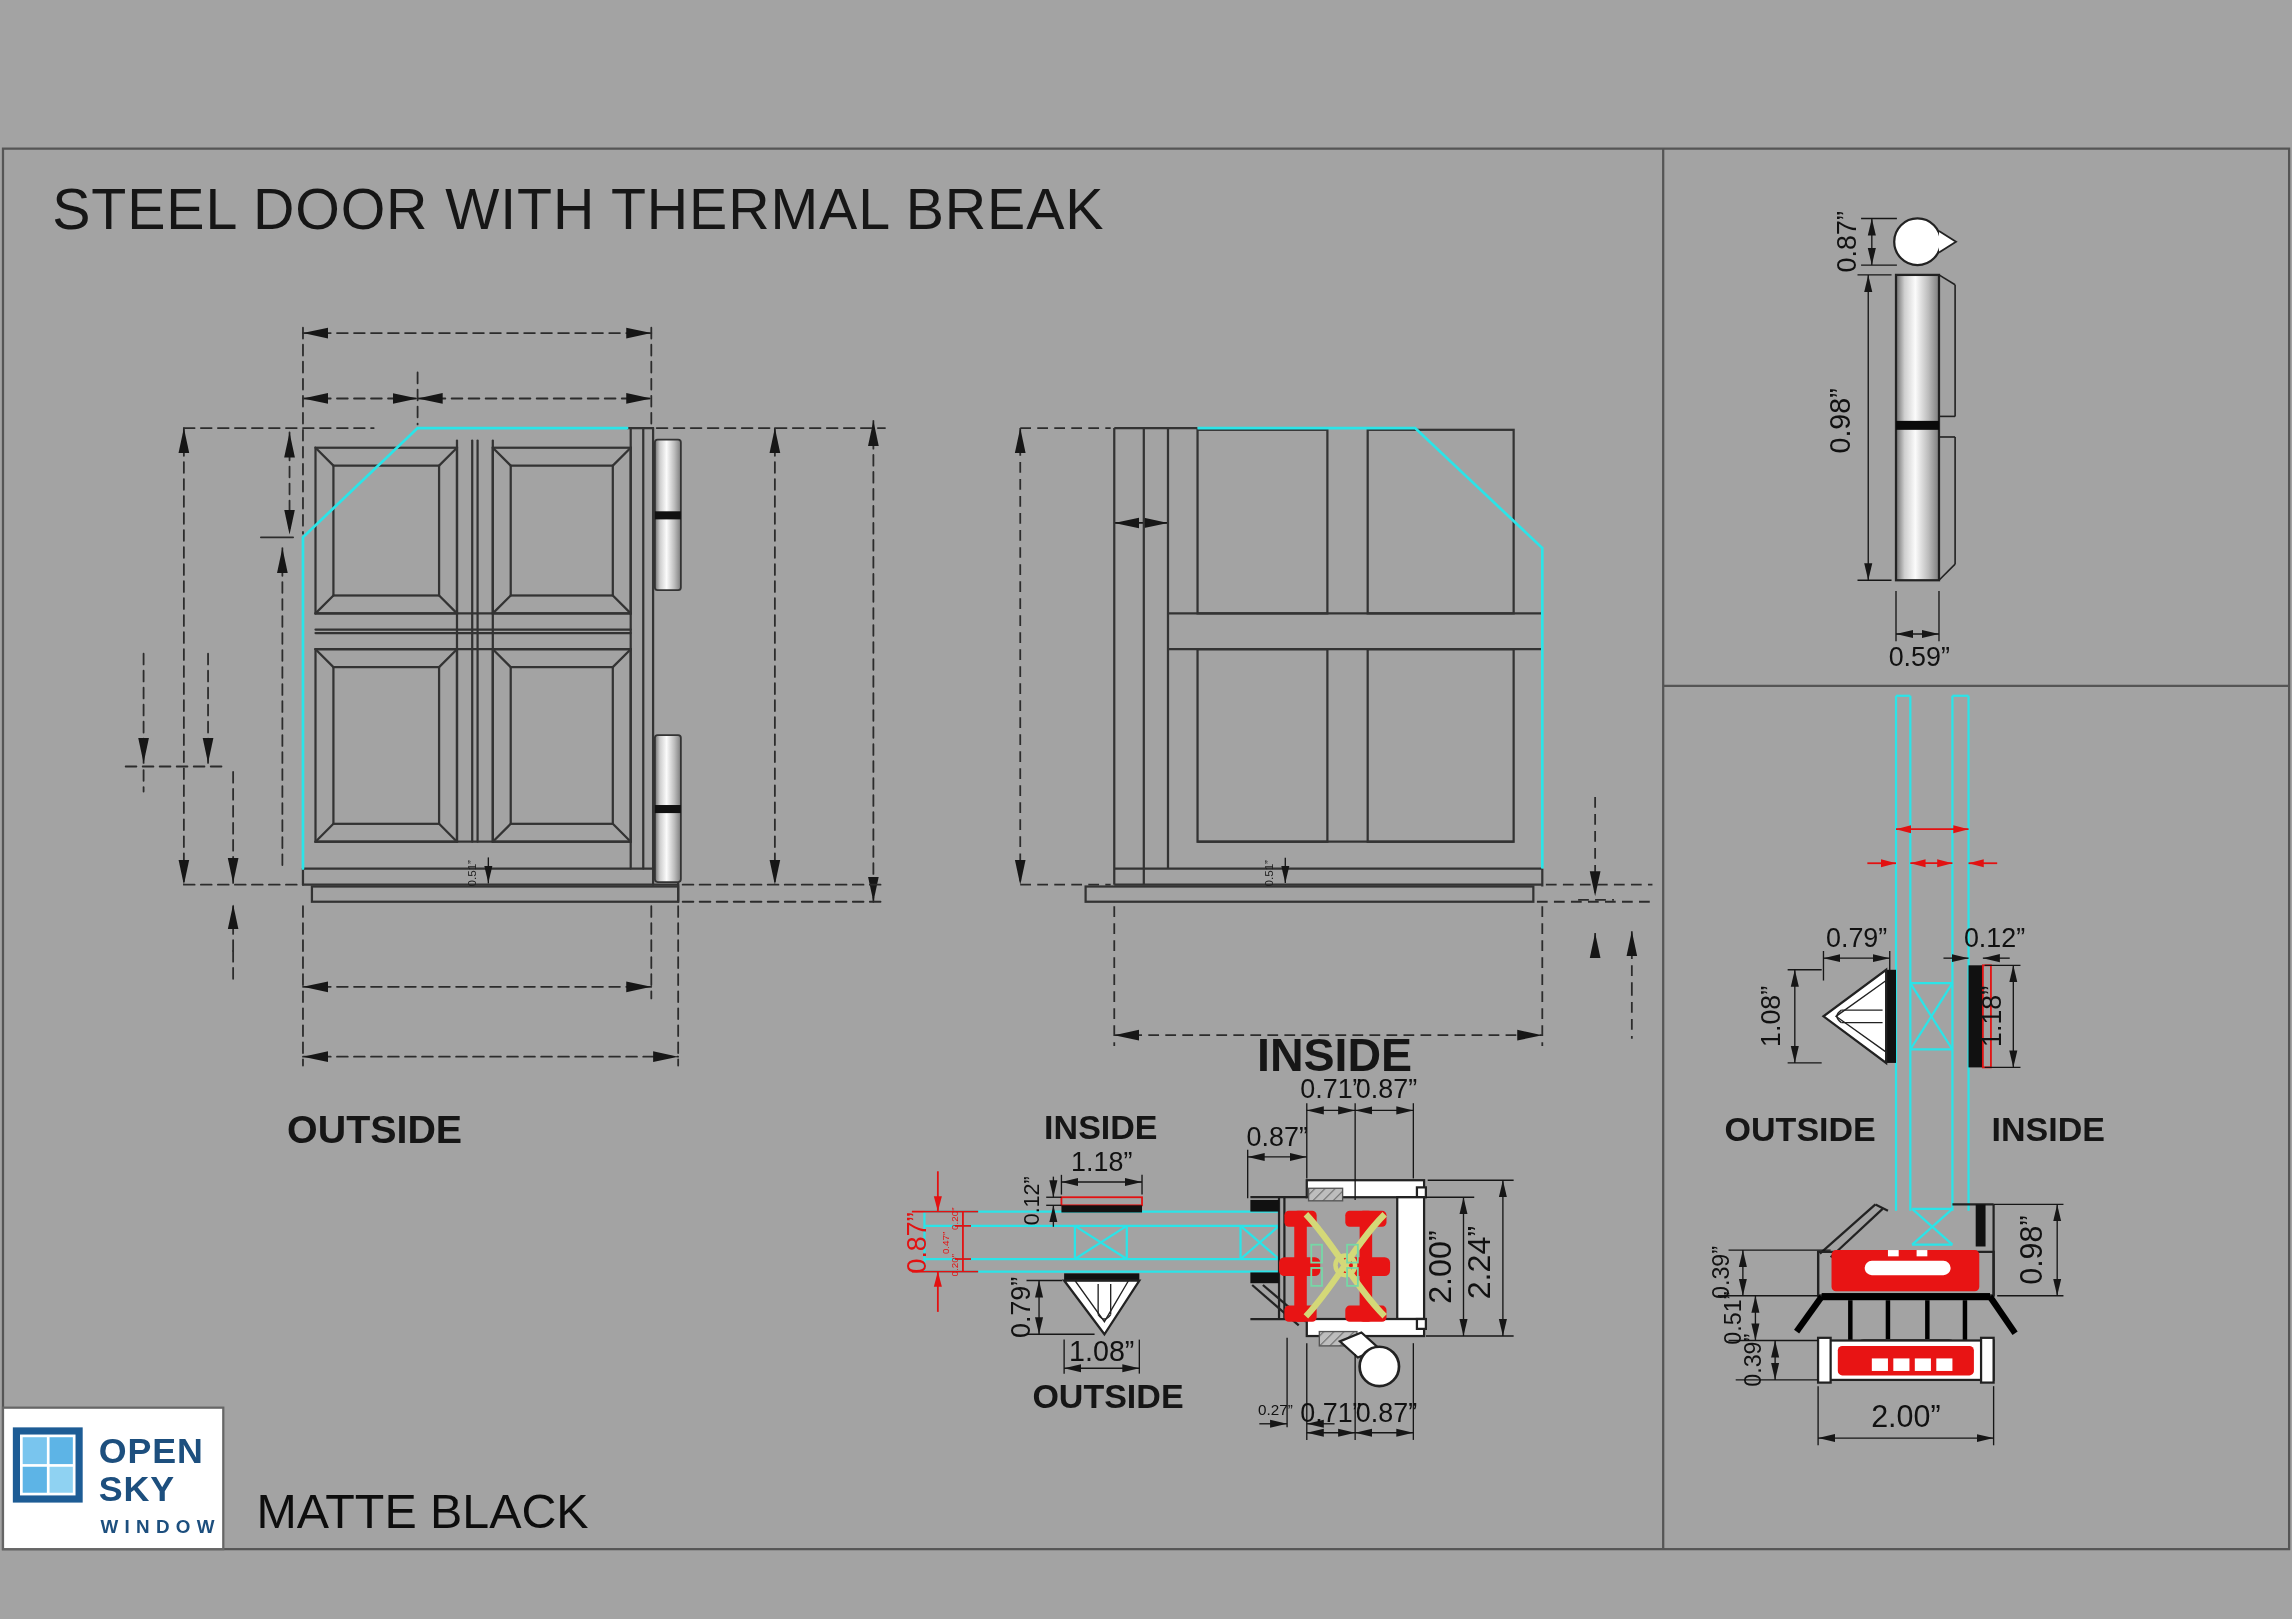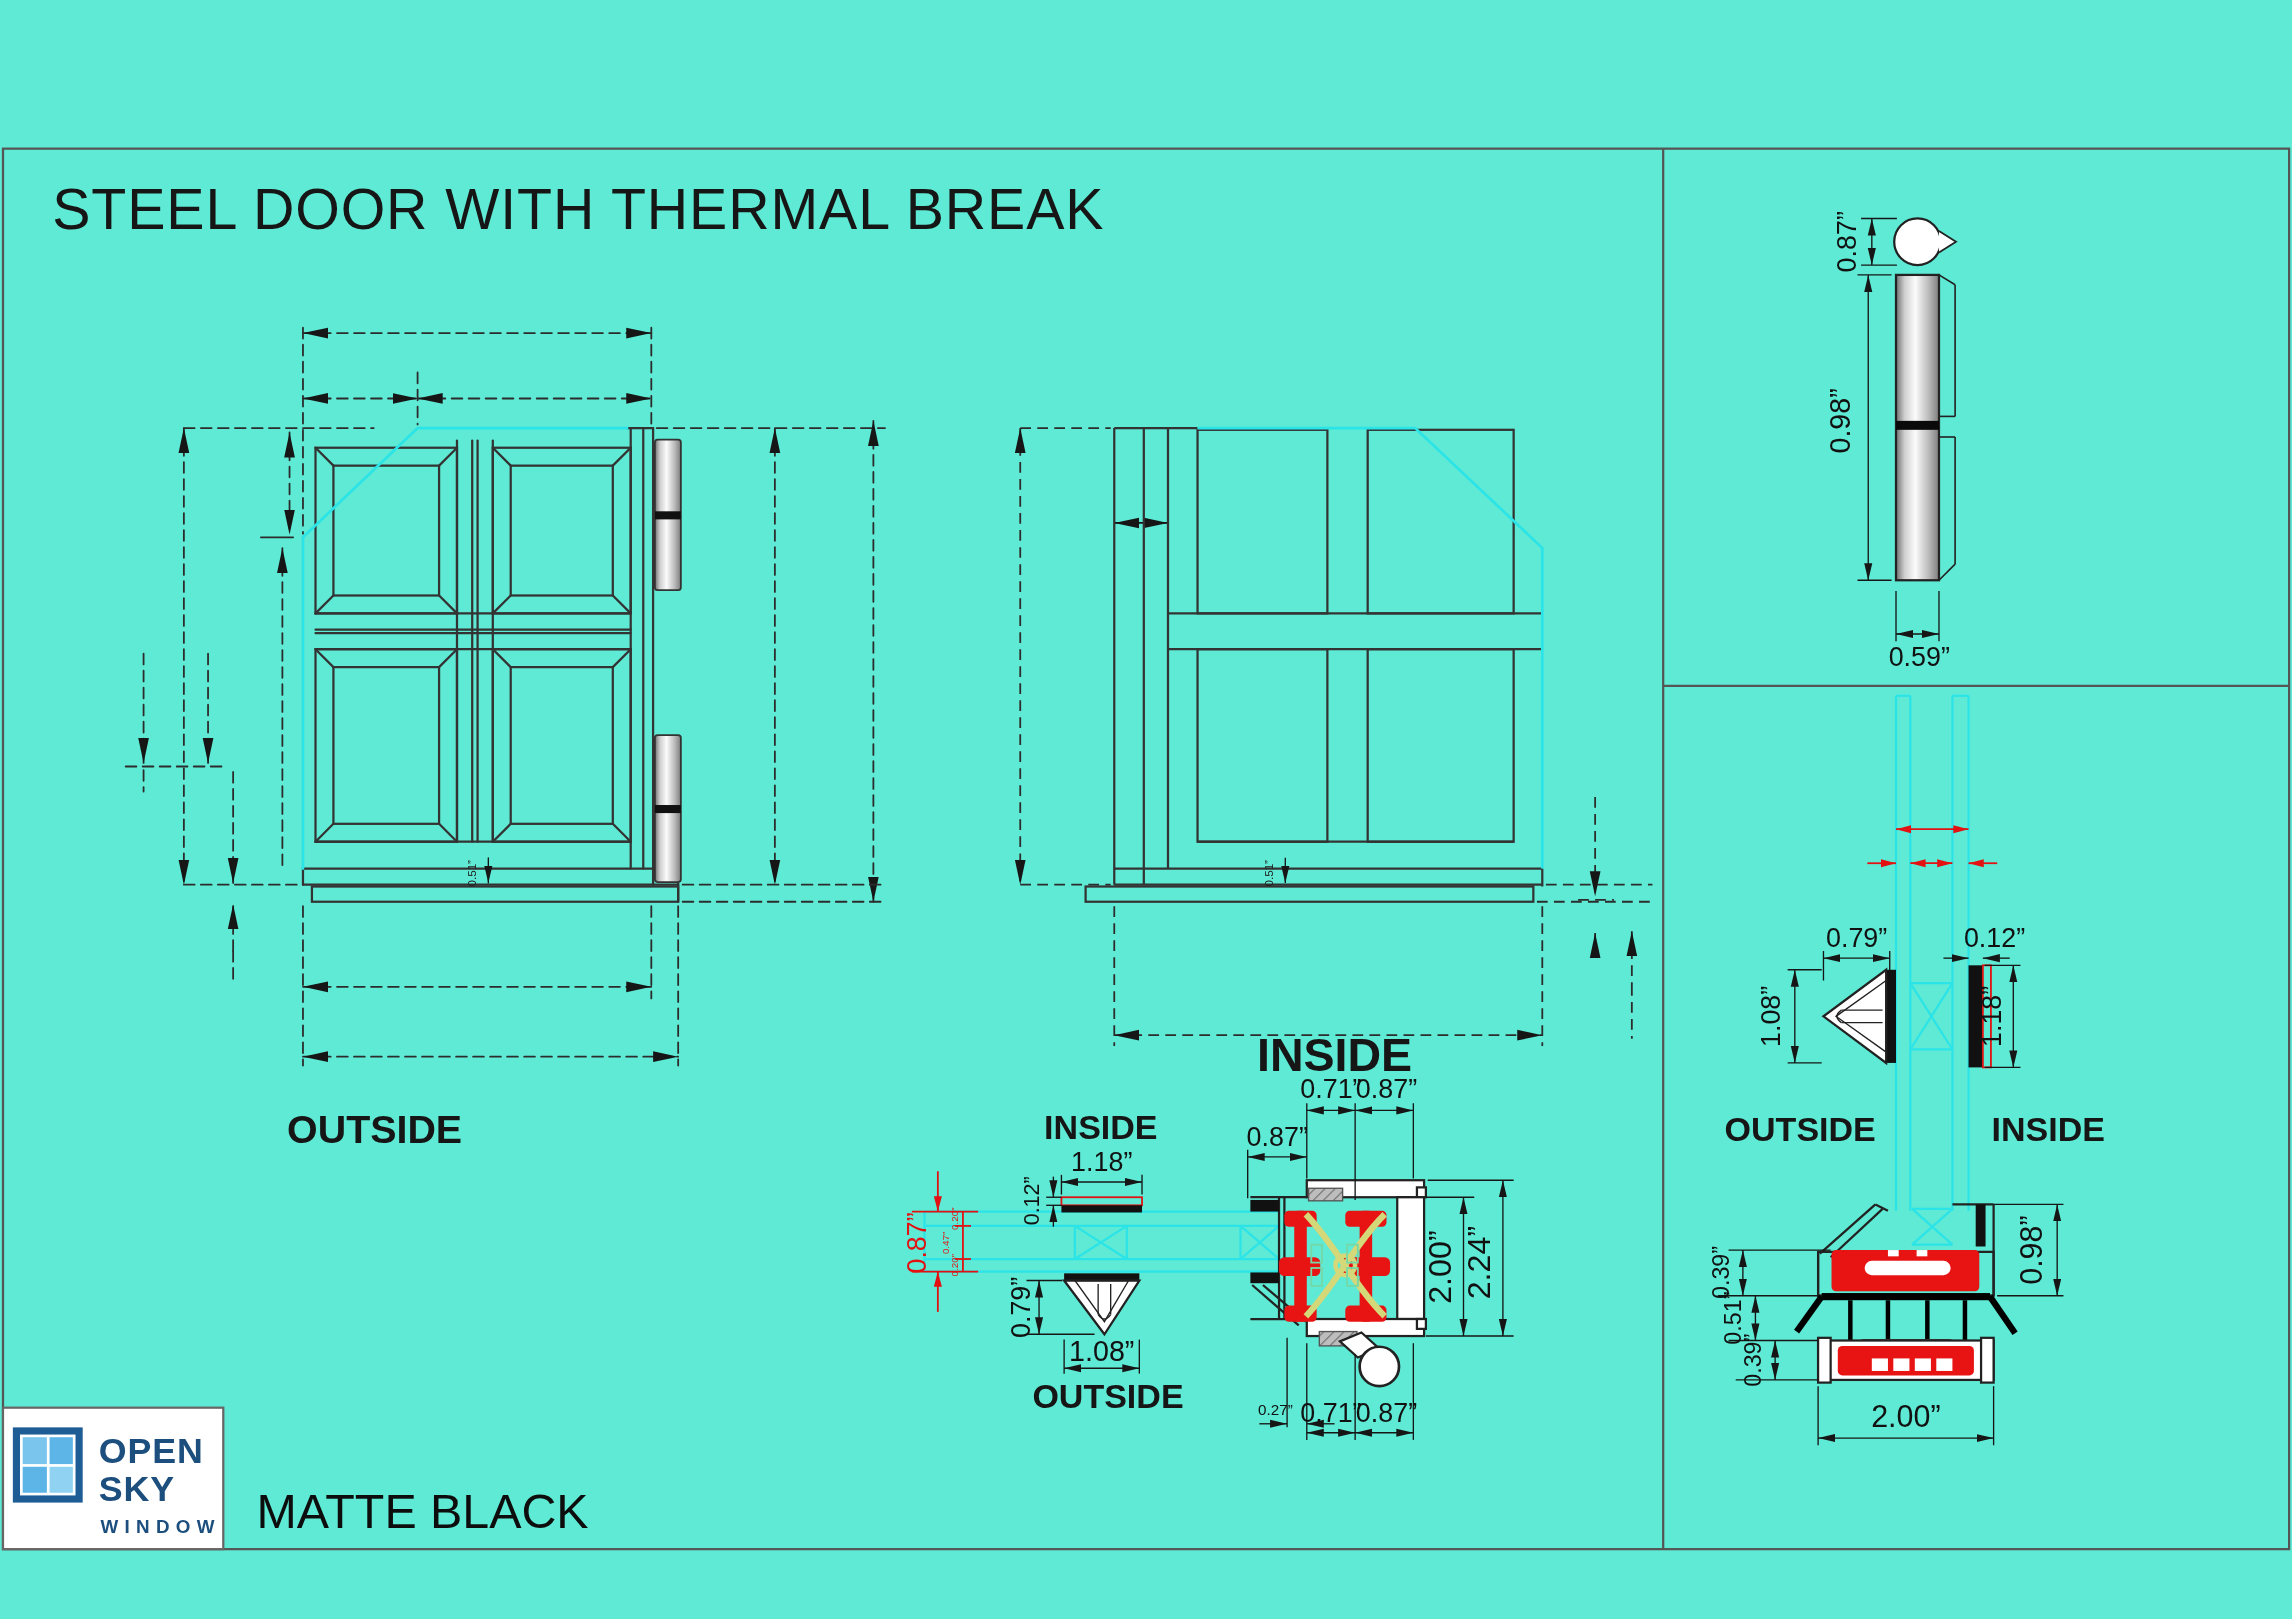--- a/index.html
+++ b/index.html
@@ -3,7 +3,7 @@
 <meta charset="utf-8">
 <style>
   html,body{margin:0;padding:0;background:#ffffff;}
-  #sheet{position:relative;width:2293px;height:1619px;background:#5eead4;overflow:hidden;
+  #sheet{position:relative;width:2293px;height:1619px;background:#a3a3a3;overflow:hidden;
          font-family:"Liberation Sans",sans-serif;}
   svg{position:absolute;left:0;top:0;}
   text{font-family:"Liberation Sans",sans-serif;fill:#161616;}

